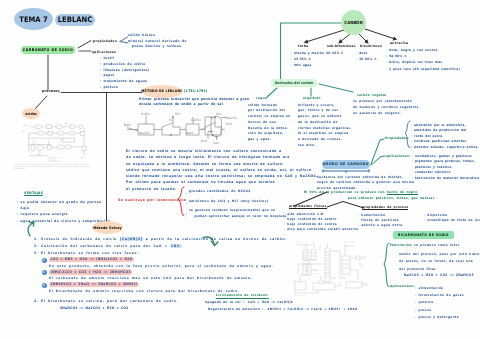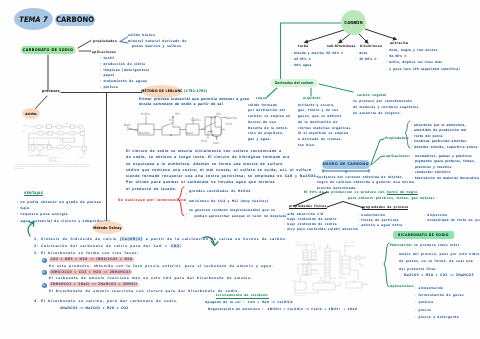--- a/index.html
+++ b/index.html
@@ -118,7 +118,7 @@
   </g>
 </svg>
 
-<div class="pill pill-ell" style="left:14px;top:8px;width:39px;height:22px;font-size:7.6px;letter-spacing:.0px;font-family:'DejaVu Sans Condensed','DejaVu Sans',sans-serif;font-style:italic;">
+<div class="pill pill-ell" style="left:14px;top:8px;width:39px;height:22px;font-size:7.6px;letter-spacing:.0px;font-family:'DejaVu Sans Condensed','DejaVu Sans',sans-serif;">
   <span>TEMA 7</span>
 </div>
 <div class="pill pill-rect" style="left:55px;top:13.5px;width:40px;height:12.5px;font-size:7.6px;letter-spacing:.0px;font-family:'DejaVu Sans Condensed','DejaVu Sans',sans-serif;">

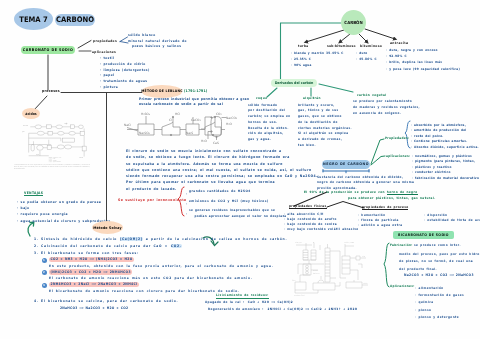--- a/index.html
+++ b/index.html
@@ -122,7 +122,7 @@
   <span>TEMA 7</span>
 </div>
 <div class="pill pill-rect" style="left:55px;top:13.5px;width:40px;height:12.5px;font-size:7.6px;letter-spacing:.0px;font-family:'DejaVu Sans Condensed','DejaVu Sans',sans-serif;">
-  <span>CARBONO</span>
+  <span>LEBLANC</span>
 </div>
 
 <div class="hl hl-green" style="left:21px;top:46px;width:54px;height:7.5px;font-size:3.7px;letter-spacing:.45px;color:#000;">

